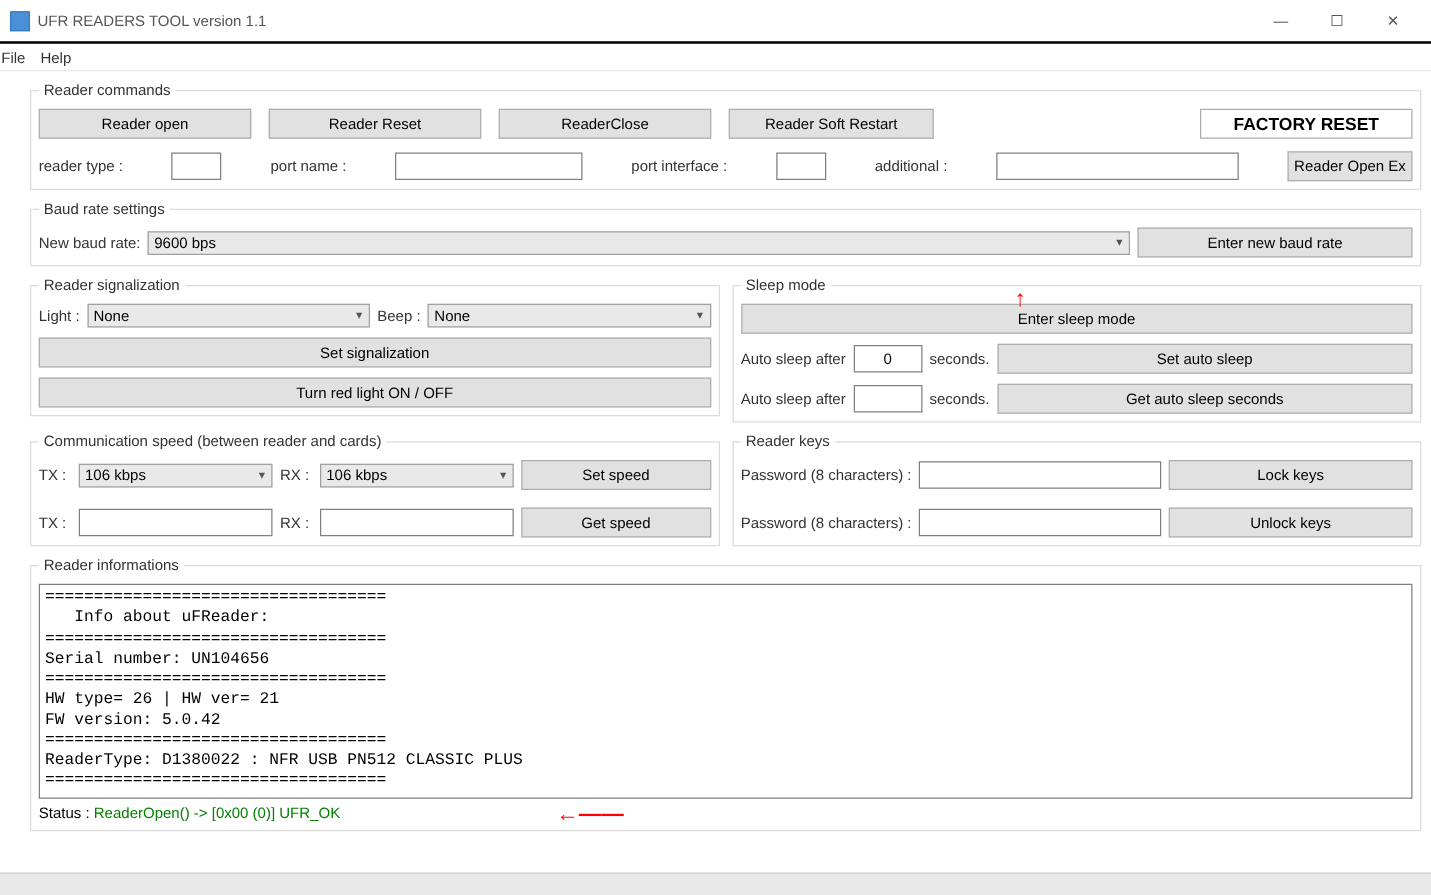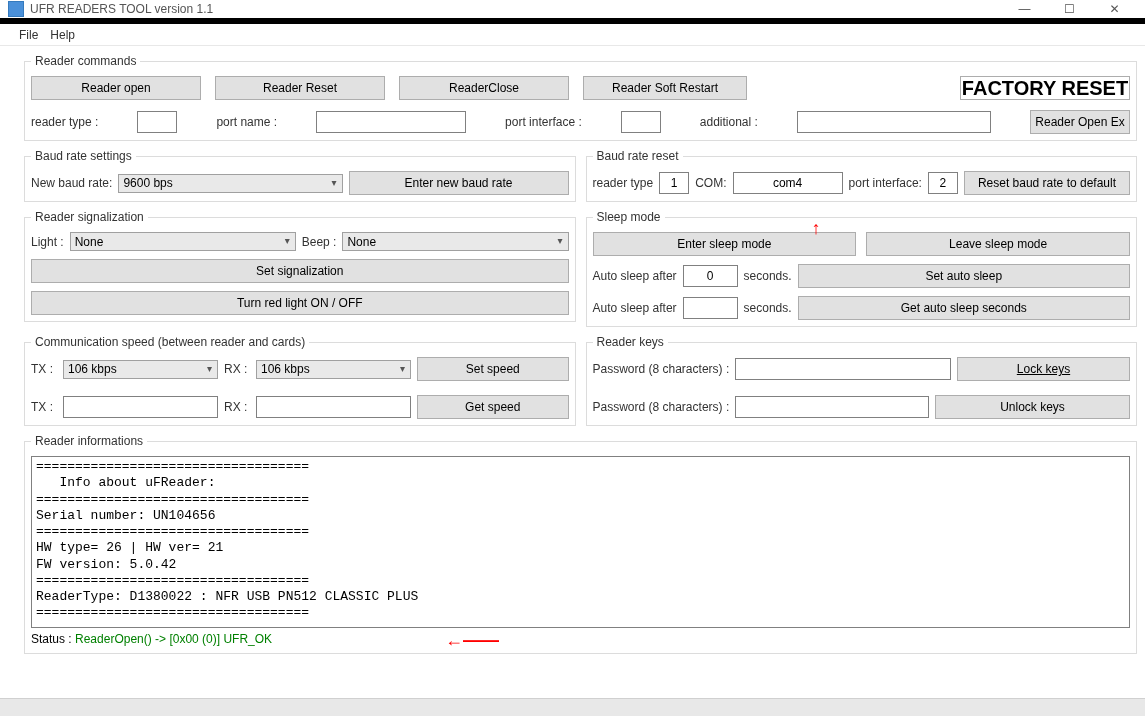--- a/index.html
+++ b/index.html
@@ -4,7 +4,7 @@
 <style>
   * { box-sizing: border-box; font-family: "Segoe UI", Tahoma, sans-serif; font-size: 12px; }
   body { margin: 0; background: #fff; width: 1145px; height: 716px; overflow: hidden; }
-  .titlebar { height: 24px; display: flex; align-items: center; padding: 0 8px; border-bottom: 6px solid #000000; }
+  .titlebar { height: 35px; display: flex; align-items: center; padding: 0 8px; border-bottom: 2px solid #000000; }
   .titlebar .icon { width: 16px; height: 16px; margin-right: 6px; background: #4a90d9; border: 1px solid #357abd; }
   .titlebar .title { flex: 1; color: #555; }
   .winbtn { width: 45px; height: 28px; display: flex; align-items: center; justify-content: center; color: #555; }

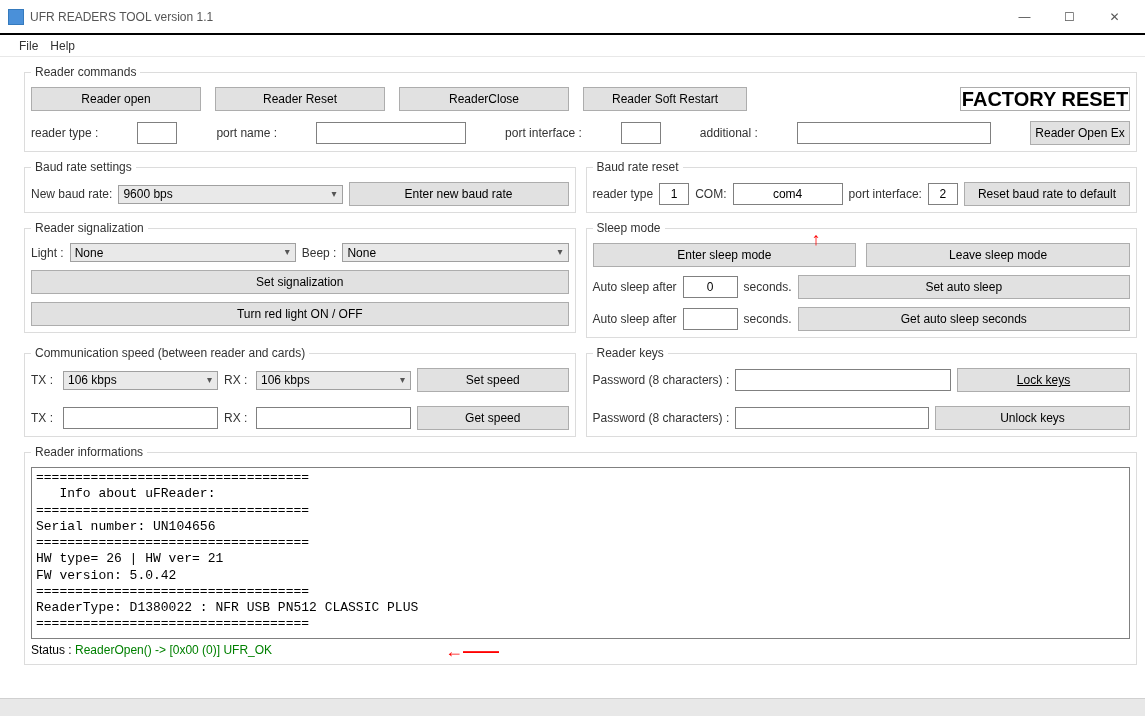--- a/index.html
+++ b/index.html
@@ -8,7 +8,7 @@
   .titlebar .icon { width: 16px; height: 16px; margin-right: 6px; background: #4a90d9; border: 1px solid #357abd; }
   .titlebar .title { flex: 1; color: #555; }
   .winbtn { width: 45px; height: 28px; display: flex; align-items: center; justify-content: center; color: #555; }
-  .menubar { height: 22px; display: flex; align-items: center; padding: 0 19px; gap: 12px; border-bottom: 1px solid #e8e8e8; }
+  .menubar { height: 22px; display: flex; align-items: center; padding: 0 1px; gap: 12px; border-bottom: 1px solid #e8e8e8; }
   .menubar span { color: #333; }
   .content { padding: 4px 8px 0 8px; margin-left: 16px; }
   fieldset { border: 1px solid #dcdcdc; margin: 4px 0; padding: 8px 6px 6px 6px; position: relative; }

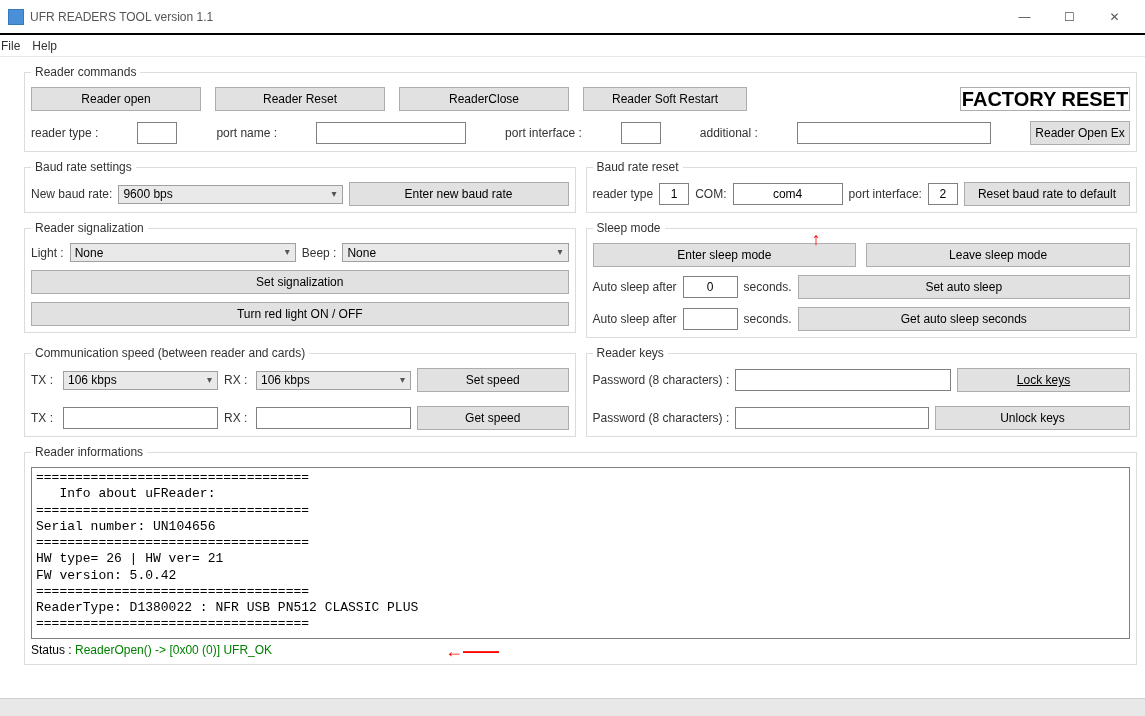--- a/index.html
+++ b/index.html
@@ -16,7 +16,7 @@
   .row { display: flex; align-items: center; gap: 6px; }
   .btn { background: #e1e1e1; border: 1px solid #adadad; height: 24px; display: flex; align-items: center; justify-content: center; cursor: default; }
   .btn.wide { flex: 1; }
-  .btn.factory { font-weight: bold; background: #fff; font-size: 20px; }
+  .btn.factory { font-weight: bold; background: #fff; font-size: 14px; }
   input[type=text], .inp { border: 1px solid #808080; height: 22px; padding: 0 4px; background: #fff; }
   .inp.center { text-align: center; }
   select, .sel { border: 1px solid #a0a0a0; height: 19px; background: #e9e9e9; padding: 0 18px 0 4px; appearance: none; position: relative; }

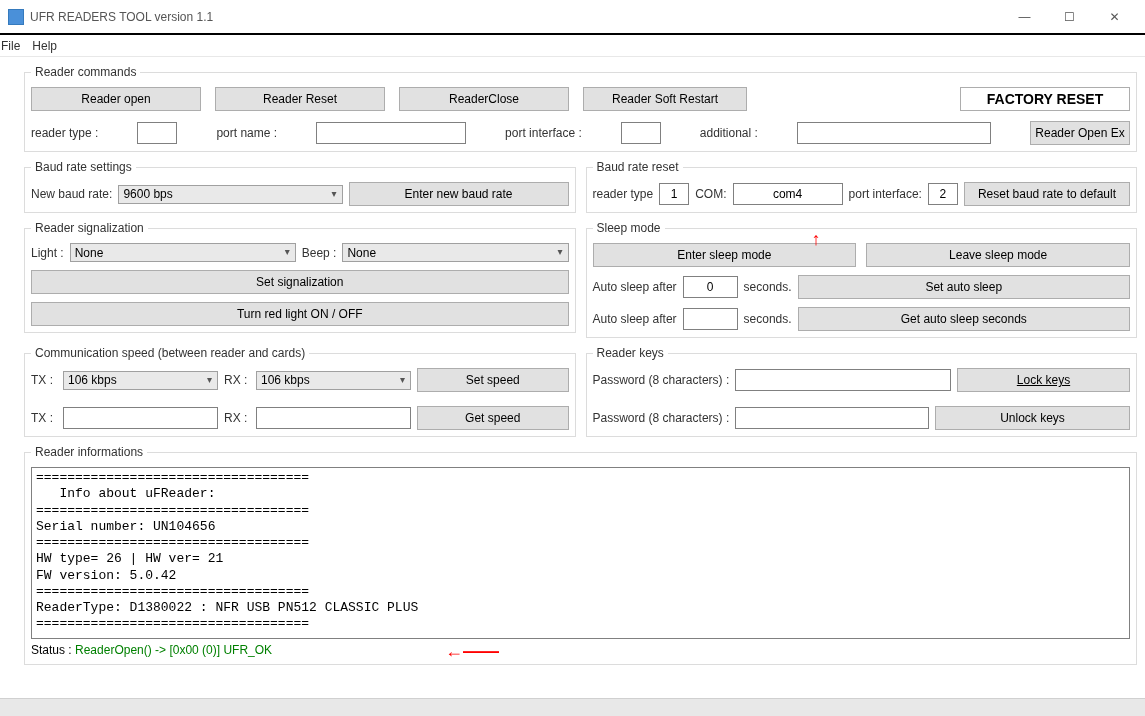--- a/index.html
+++ b/index.html
@@ -86,20 +86,6 @@
           </select>
         </span>
         <div class="btn" style="width:220px;">Enter new baud rate</div>
-      </div>
-    </fieldset>
-  </div>
-  <div class="col">
-    <fieldset>
-      <legend>Baud rate reset</legend>
-      <div class="row">
-        <span class="lbl">reader type</span>
-        <input type="text" class="inp center" style="width: 30px;" value="1">
-        <span class="lbl">COM:</span>
-        <input type="text" class="inp center" style="width: 110px;" value="com4">
-        <span class="lbl">port interface:</span>
-        <input type="text" class="inp center" style="width: 30px;" value="2">
-        <div class="btn" style="flex:1;">Reset baud rate to default</div>
       </div>
     </fieldset>
   </div>

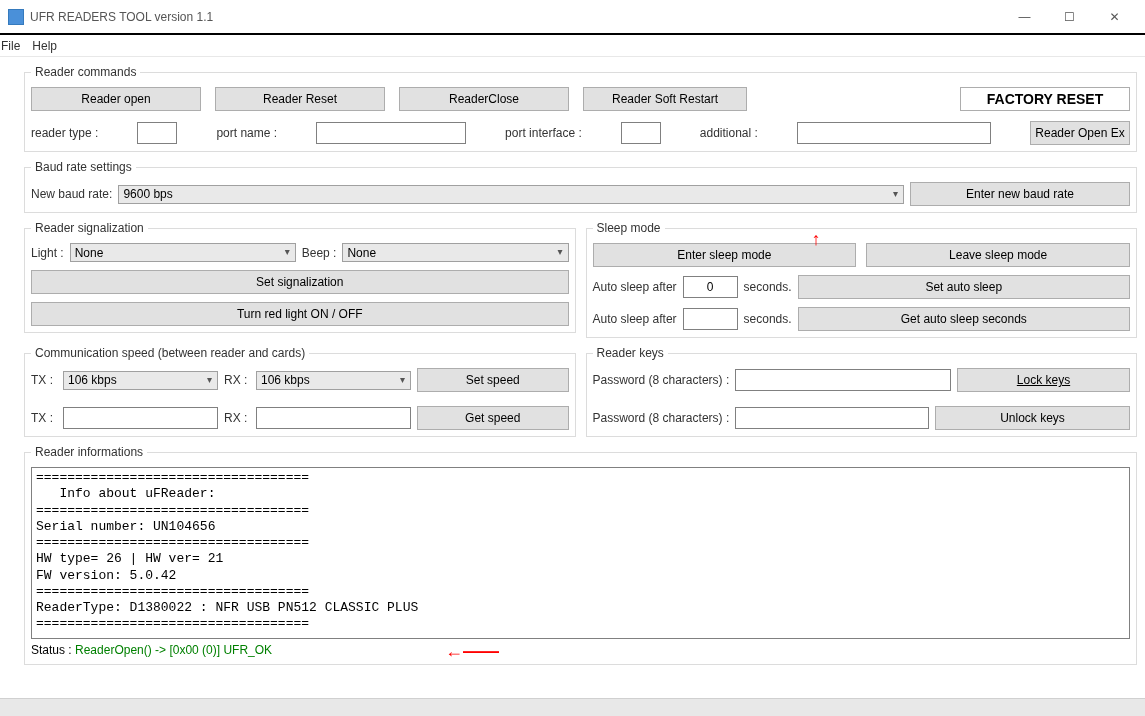--- a/index.html
+++ b/index.html
@@ -114,7 +114,6 @@
       <legend>Sleep mode</legend>
       <div class="row" style="gap:10px;">
         <div class="btn wide">Enter sleep mode</div>
-        <div class="btn wide">Leave sleep mode</div>
       </div>
       <div class="row" style="margin-top:8px;">
         <span class="lbl">Auto sleep after</span>

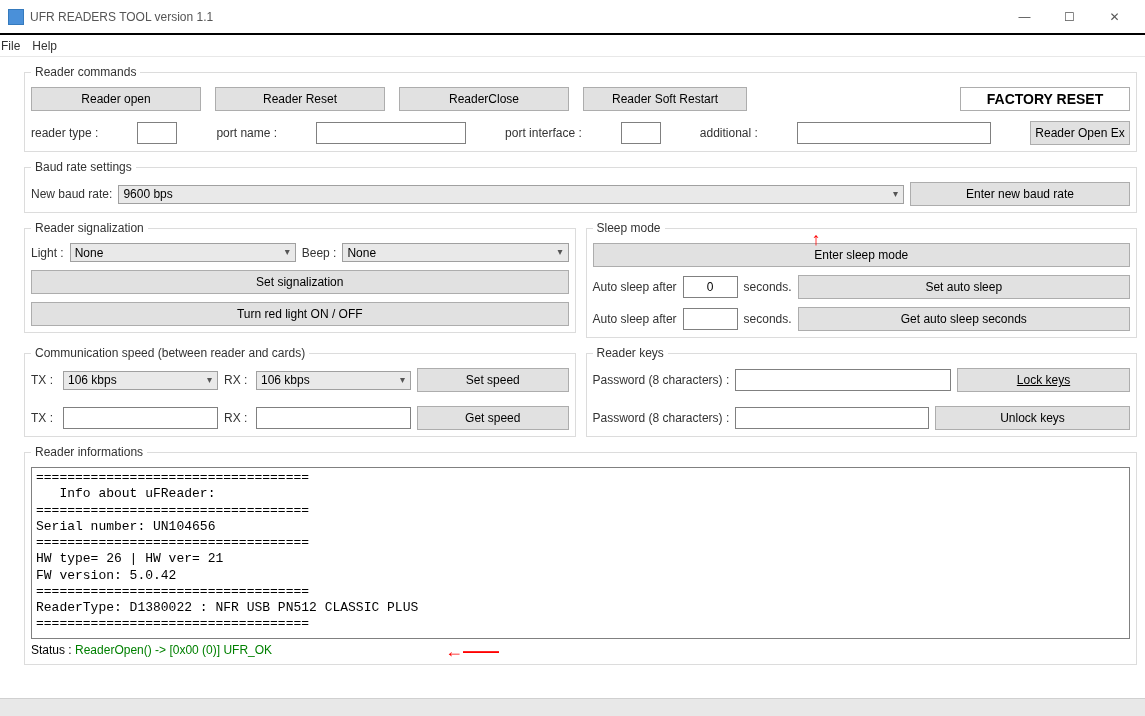--- a/index.html
+++ b/index.html
@@ -162,7 +162,7 @@
       <div class="row">
         <span class="lbl">Password (8 characters) :</span>
         <input type="text" class="inp" style="flex: 1 1 0%;" value="">
-        <div class="btn" style="width:173px;text-decoration:underline;">Lock keys</div>
+        <div class="btn" style="width:195px;">Lock keys</div>
       </div>
       <div class="row" style="margin-top:14px;">
         <span class="lbl">Password (8 characters) :</span>

